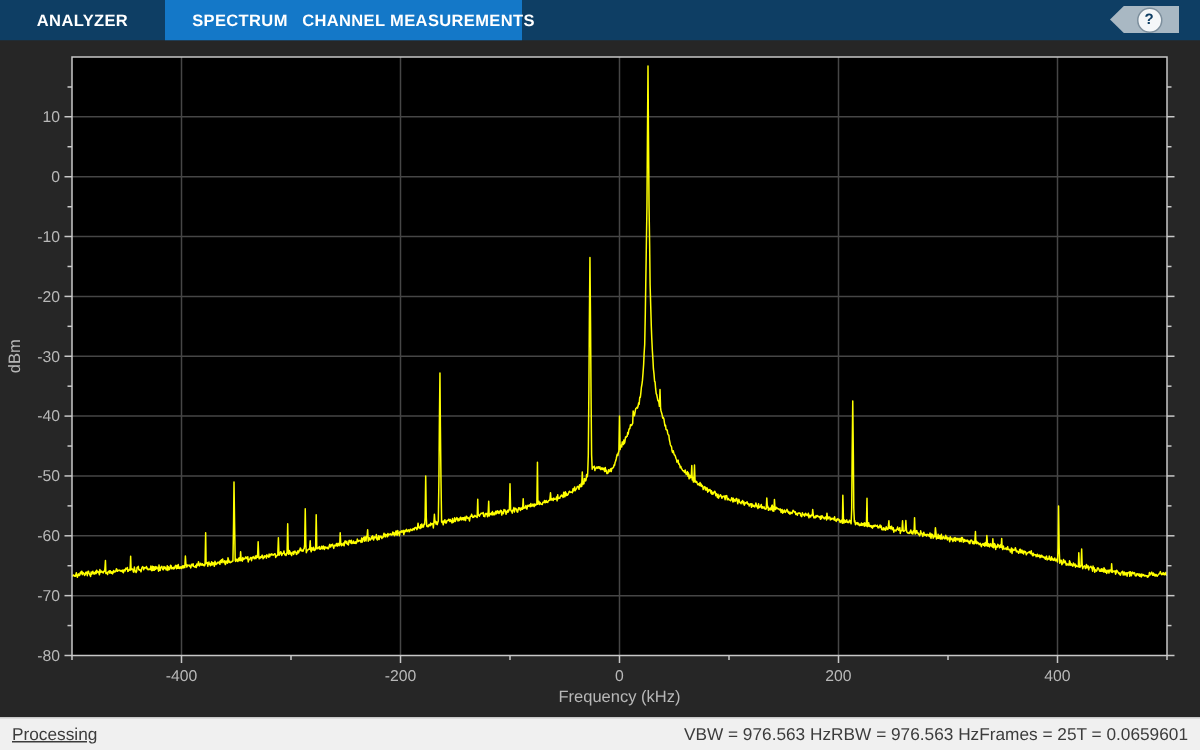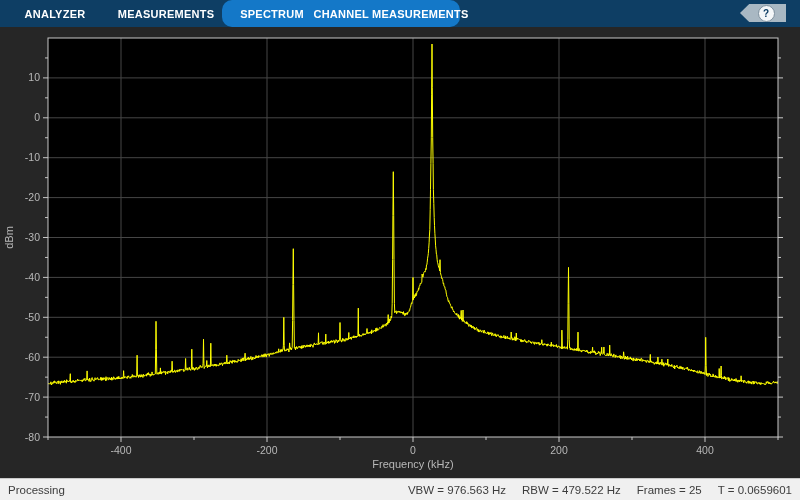--- a/index.html
+++ b/index.html
@@ -14,7 +14,7 @@
     background:var(--accent-dark,#0e3e64);
     display:flex;align-items:stretch;
   }
-  .tabgroup{display:flex;align-items:stretch;border-radius:10px;}
+  .tabgroup{display:flex;align-items:stretch;}
   .tabgroup.highlight{background:var(--accent-light,#1478c8);}
   .tab{
     display:flex;align-items:center;justify-content:center;

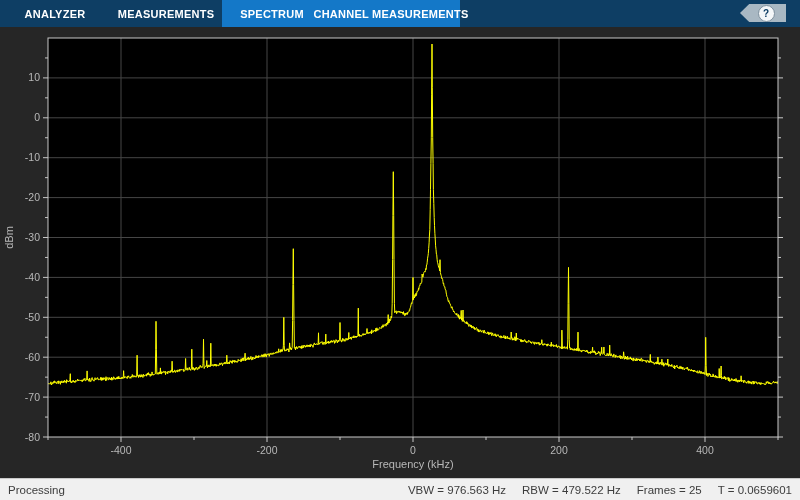--- a/index.html
+++ b/index.html
@@ -59,7 +59,6 @@
 <div class="toolbar">
   <div class="tabgroup">
     <div class="tab" style="width:110px">ANALYZER</div>
-    <div class="tab" style="width:112px">MEASUREMENTS</div>
   </div>
   <div class="tabgroup highlight">
     <div class="tab" style="width:100px">SPECTRUM</div>

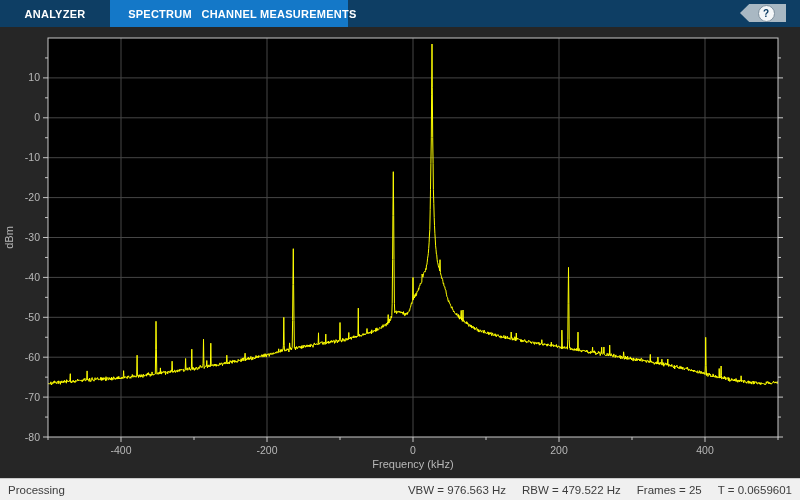--- a/index.html
+++ b/index.html
@@ -49,7 +49,7 @@
     display:flex;align-items:center;
     font-size:11.5px;color:#3c3c3c;
   }
-  .status-left{padding-left:8px;flex:1;}
+  .status-left{padding-left:8px;flex:1;text-decoration:underline;}
   .status-right{padding-right:8px;display:flex;}
   .status-right span{margin-left:16px;white-space:nowrap;}
 </style>

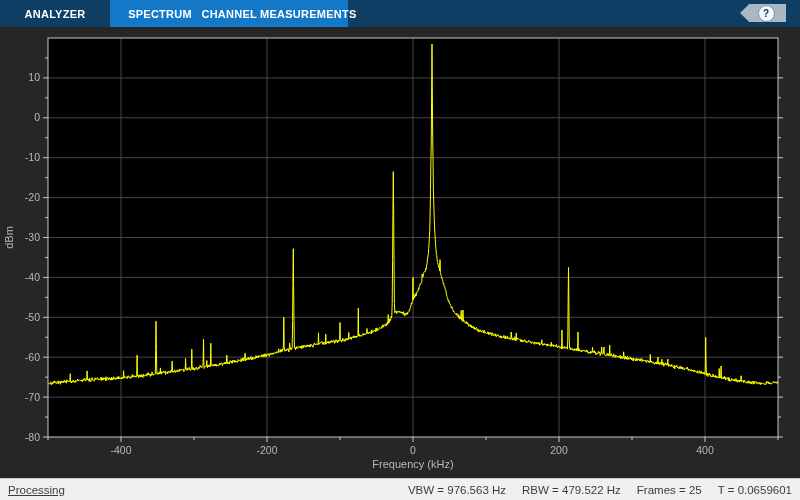--- a/index.html
+++ b/index.html
@@ -51,7 +51,7 @@
   }
   .status-left{padding-left:8px;flex:1;text-decoration:underline;}
   .status-right{padding-right:8px;display:flex;}
-  .status-right span{margin-left:16px;white-space:nowrap;}
+  .status-right span{white-space:nowrap;}
 </style>
 </head>
 <body style="--accent-dark: #0e3e64; --accent-light: #1478c8; --figure-bg: #262626; --statusbar-bg: #f0f0f0;">

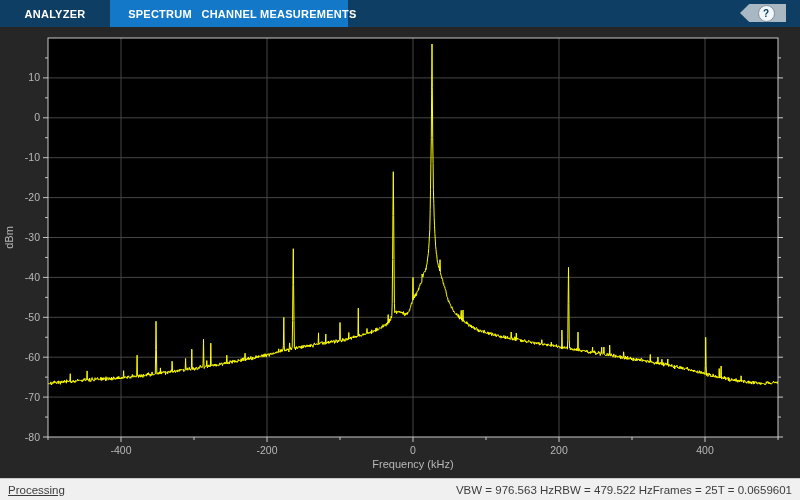--- a/index.html
+++ b/index.html
@@ -169,7 +169,7 @@
   <div class="status-left">Processing</div>
   <div class="status-right">
     <span>VBW = 976.563 Hz</span>
-    <span>RBW = 479.522 Hz</span>
+    <span>RBW = 976.563 Hz</span>
     <span>Frames = 25</span>
     <span>T = 0.0659601</span>
   </div>

